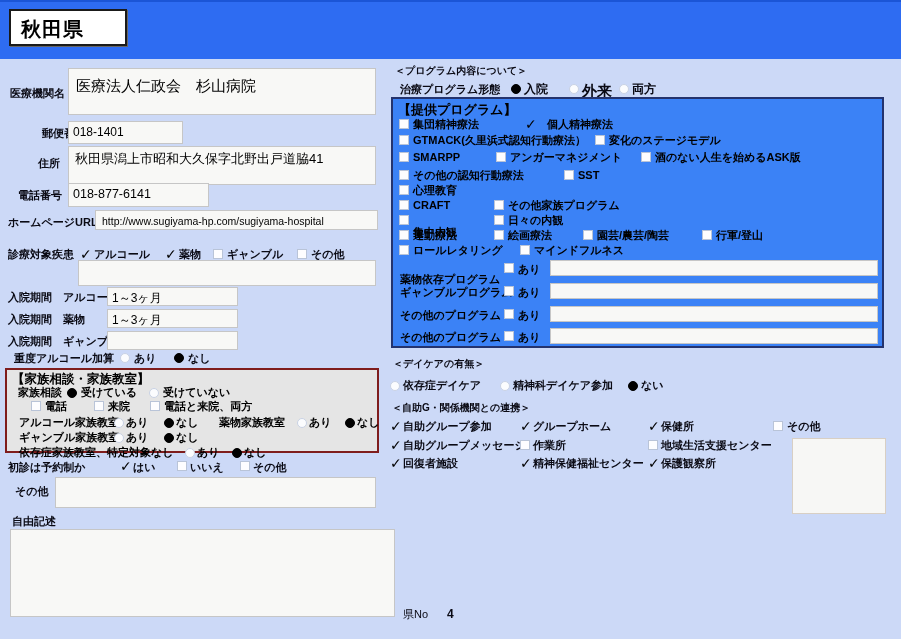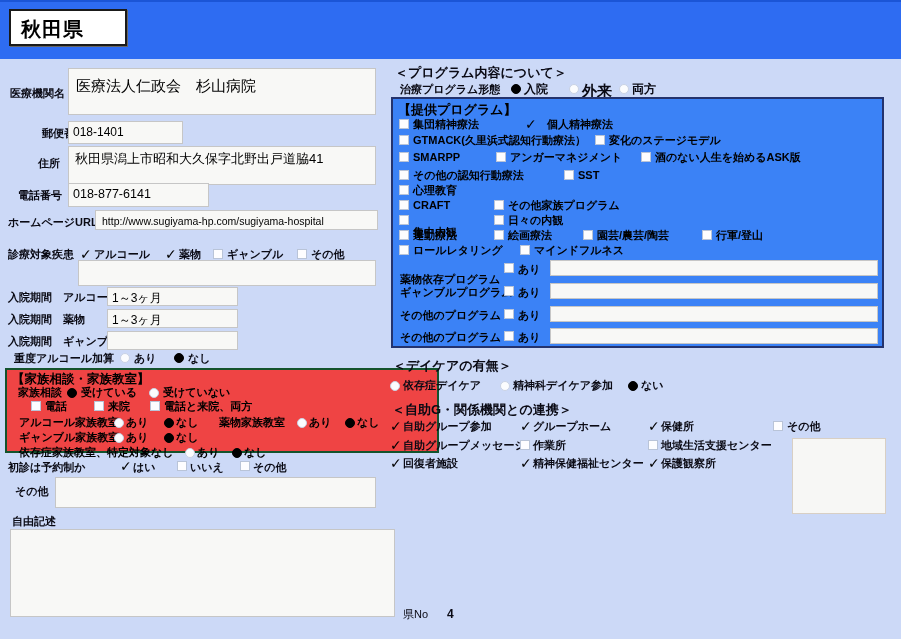--- a/index.html
+++ b/index.html
@@ -16,7 +16,7 @@
   #prefbox span{display:block;margin:5px 0 0 10px;font-size:20px;font-weight:bold;letter-spacing:1px;}
   
   .lb{position:absolute;font-size:11px;font-weight:bold;white-space:nowrap;line-height:1;color:#0a0a14;}
-  .hd{position:absolute;font-size:13px;font-weight:bold;white-space:nowrap;line-height:1;color:#0a0a14;}
+  .hd{position:absolute;font-size:10px;font-weight:bold;white-space:nowrap;line-height:1;color:#0a0a14;}
   .inp{position:absolute;background:#f8f8f6;border:1px solid #c6c6c6;font-size:12px;line-height:1.2;padding:3px 4px;box-sizing:border-box;overflow:hidden;white-space:nowrap;}
   
   .cb{position:absolute;width:10px;height:10px;background:#fdfdff;border:1px solid #b9c4d8;box-sizing:border-box;}

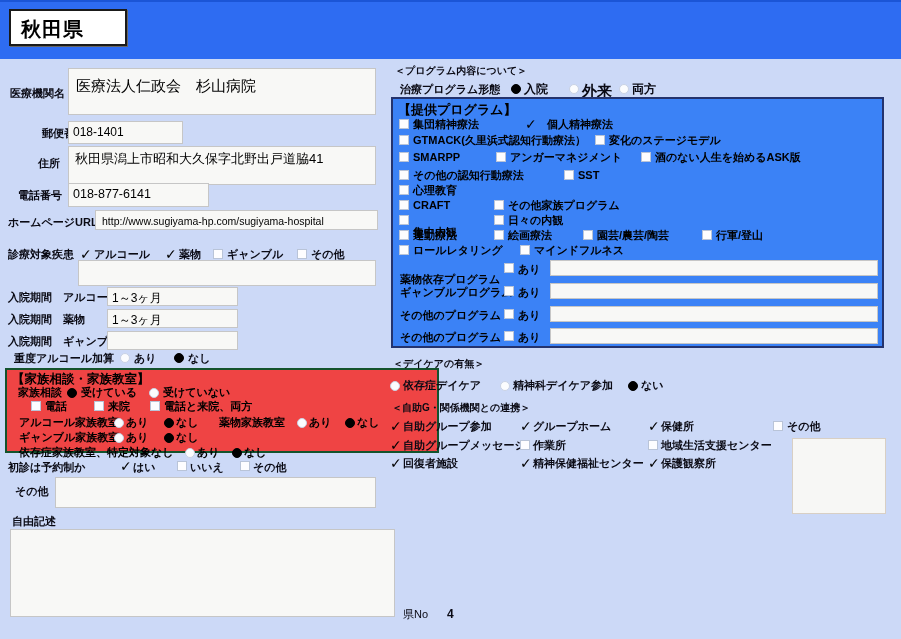--- a/index.html
+++ b/index.html
@@ -25,7 +25,7 @@
   .rd{position:absolute;width:10px;height:10px;border-radius:50%;background:#fbfcfe;border:1px solid #c9d2e4;box-sizing:border-box;}
   .rd.checked{background:#000;border-color:#000;}
   
-  #familybox{position:absolute;left:5px;top:368px;width:434px;height:85px;background:#ef4444;border:2px solid #14532d;box-sizing:border-box;}
+  #familybox{position:absolute;left:5px;top:368px;width:374px;height:85px;background:#e5e5e5;border:2px solid #7f1d1d;box-sizing:border-box;}
   #progbox{position:absolute;left:391px;top:97px;width:493px;height:251px;background:#3b82f6;border:2px solid #24336e;box-sizing:border-box;}
   .faml{position:absolute;font-size:11px;font-weight:bold;white-space:nowrap;line-height:1;}
   .pitem-l{position:absolute;font-size:11px;font-weight:bold;white-space:nowrap;line-height:1;}

